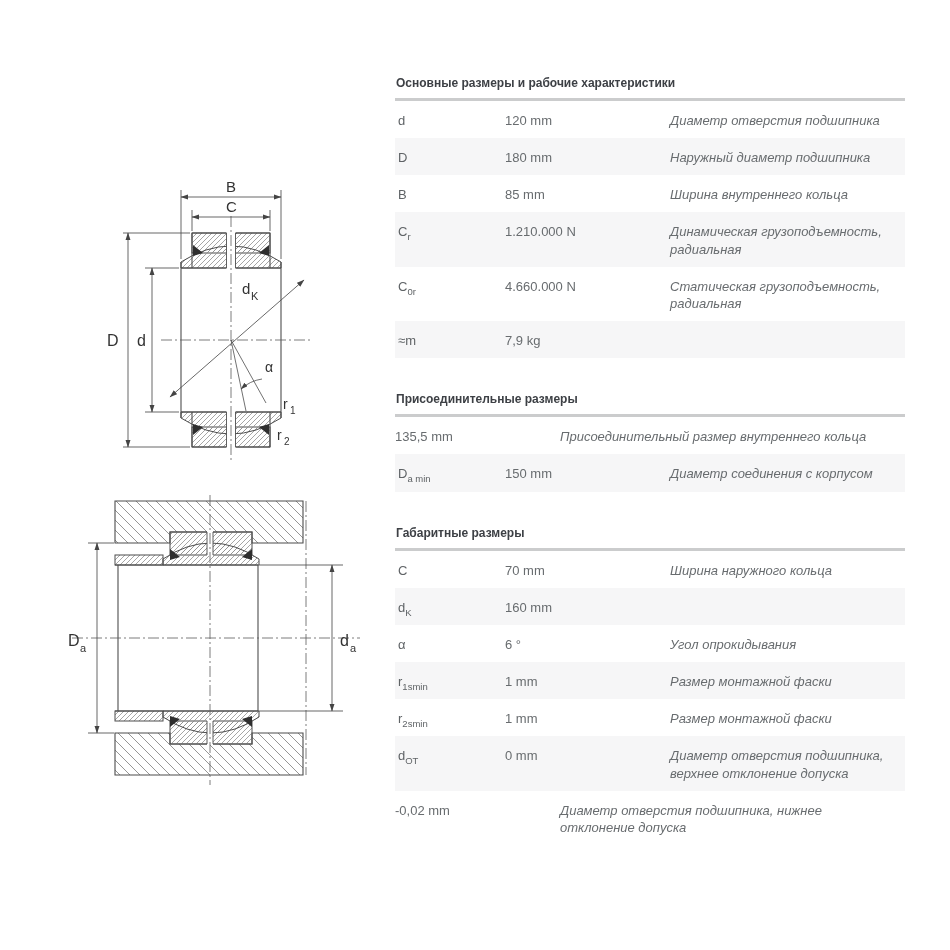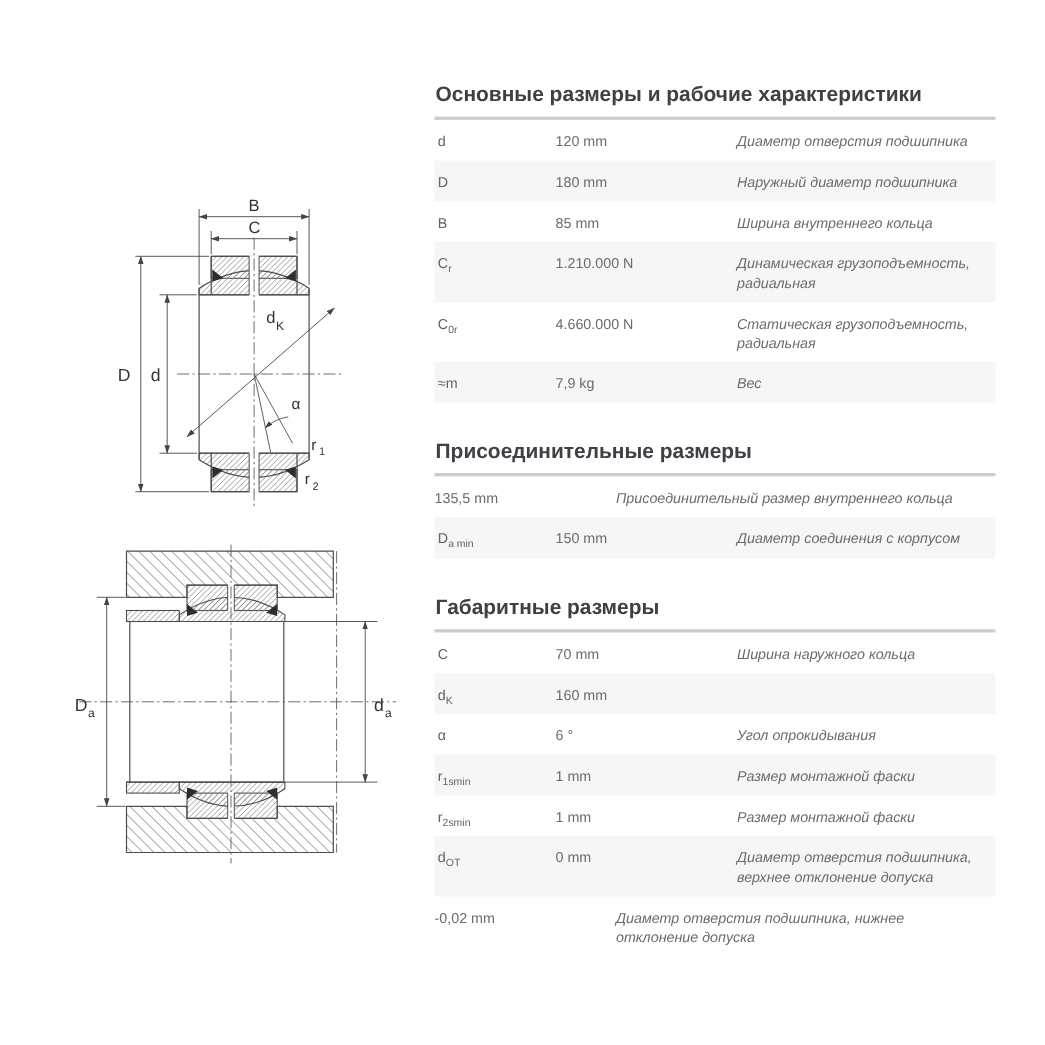--- a/index.html
+++ b/index.html
@@ -10,7 +10,7 @@
   .specs{position:absolute;left:395px;top:70px;width:510px;}
   .section{margin-top:28px;}
   .section:first-child{margin-top:0;}
-  .section-title{font-size:19px;font-weight:bold;color:#3d4045;
+  .section-title{font-size:12px;font-weight:bold;color:#3d4045;
                  padding:6px 0 8px 1px;border-bottom:3px solid #cbcccd;}
   .row{display:flex;box-sizing:border-box;min-height:37px;
        padding:11px 0 9px;line-height:1.32;font-size:13px;color:#686c6f;}

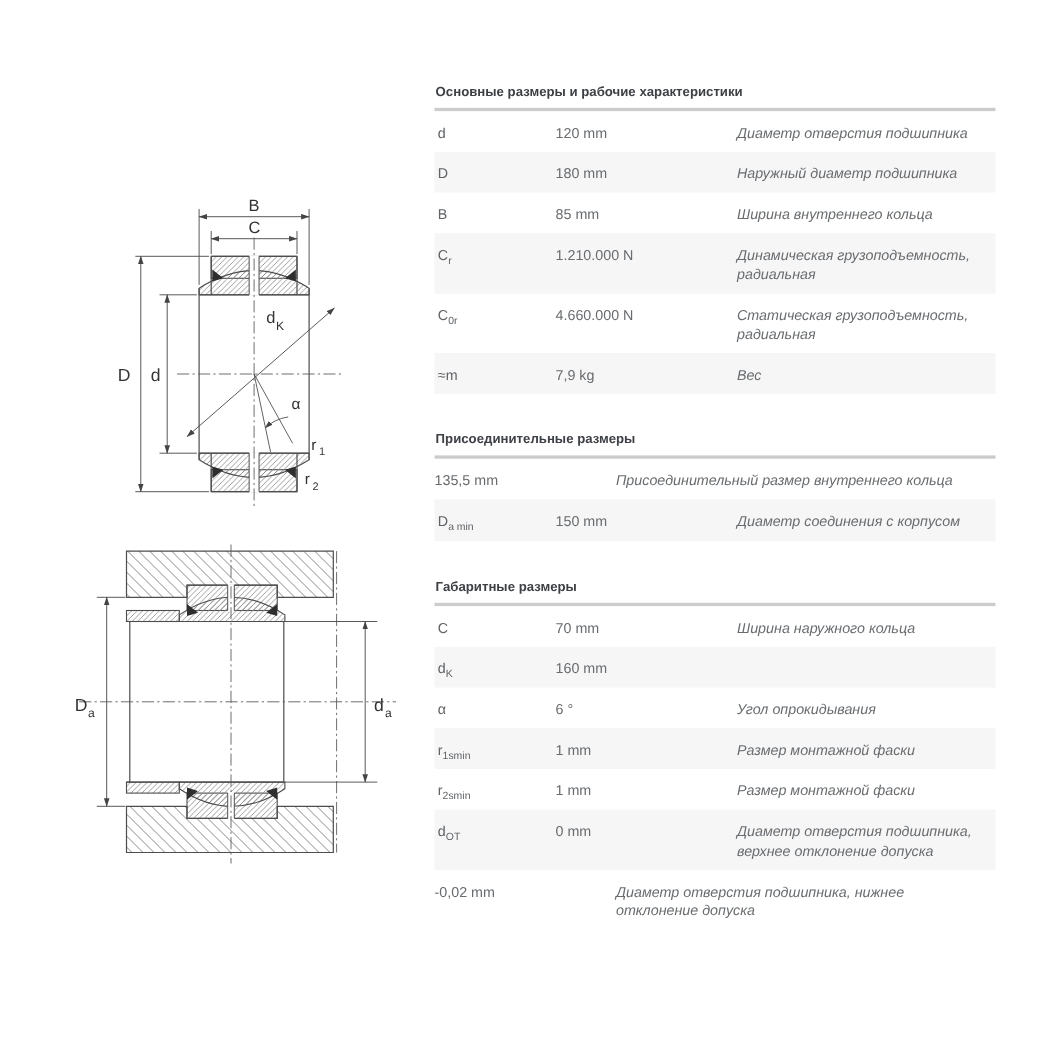--- a/index.html
+++ b/index.html
@@ -221,7 +221,6 @@
         <div class="row">
           <div class="cell sym"><span>≈m</span><sub></sub></div>
           <div class="cell val">7,9 kg</div>
-          <div class="cell desc">Вес</div>
         </div>
       </div>
     </div>

